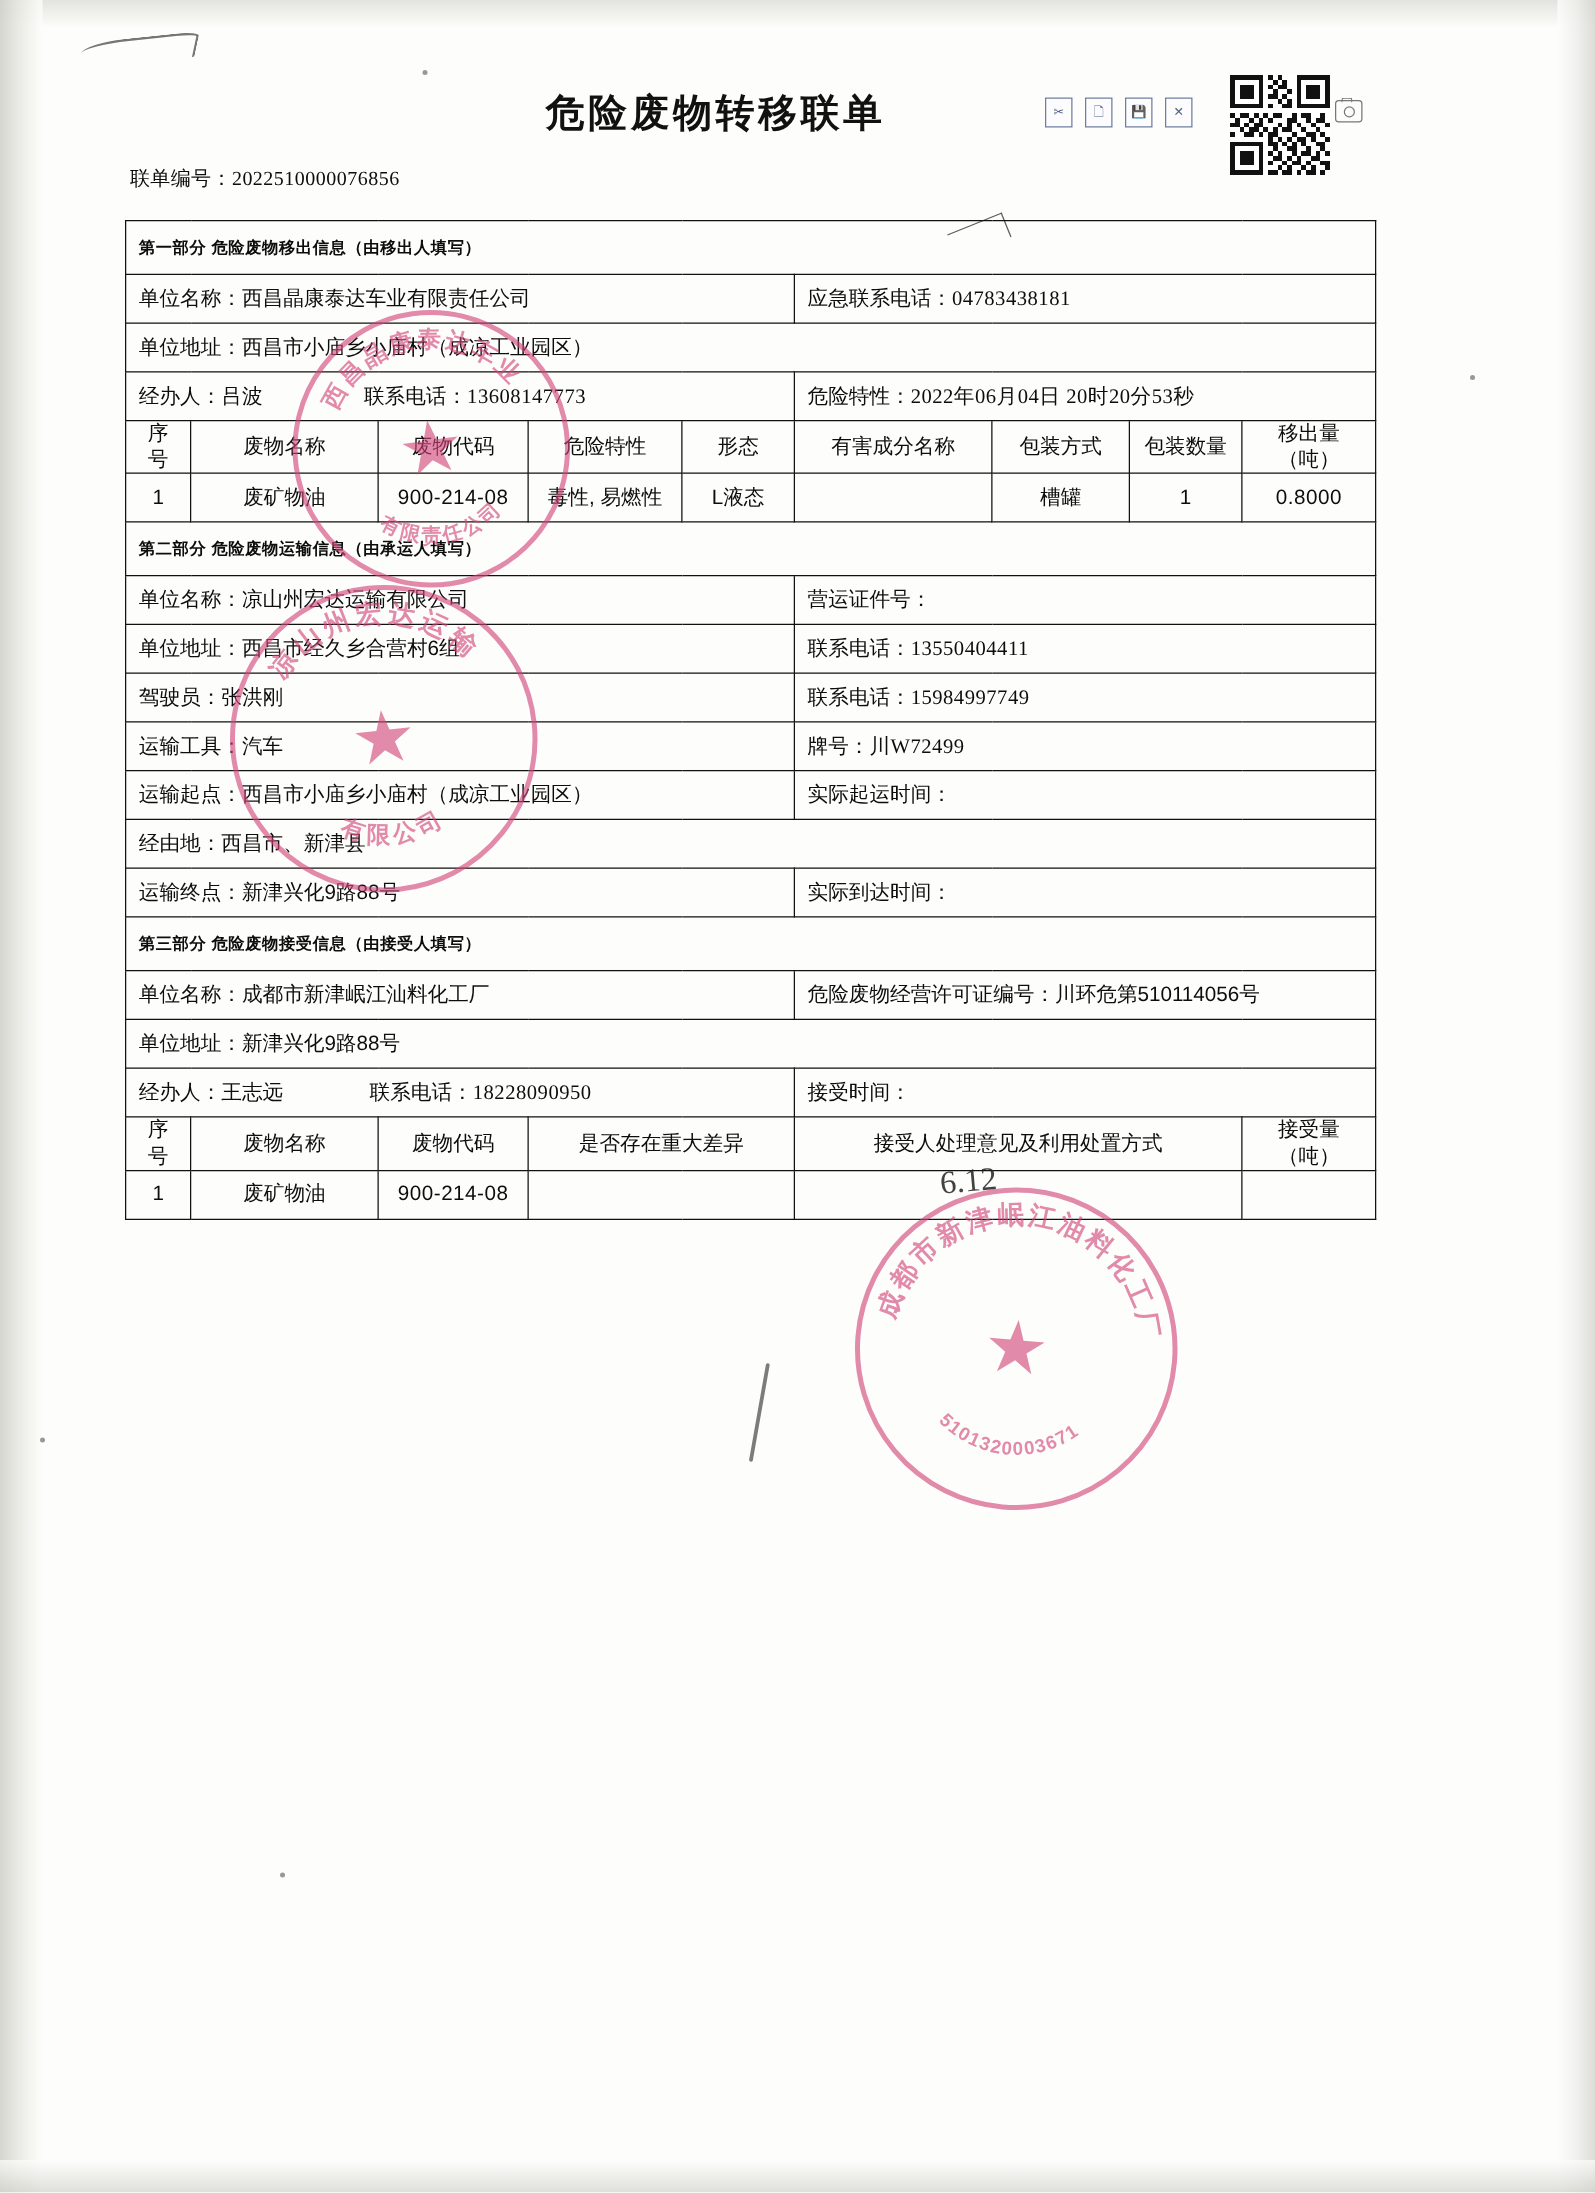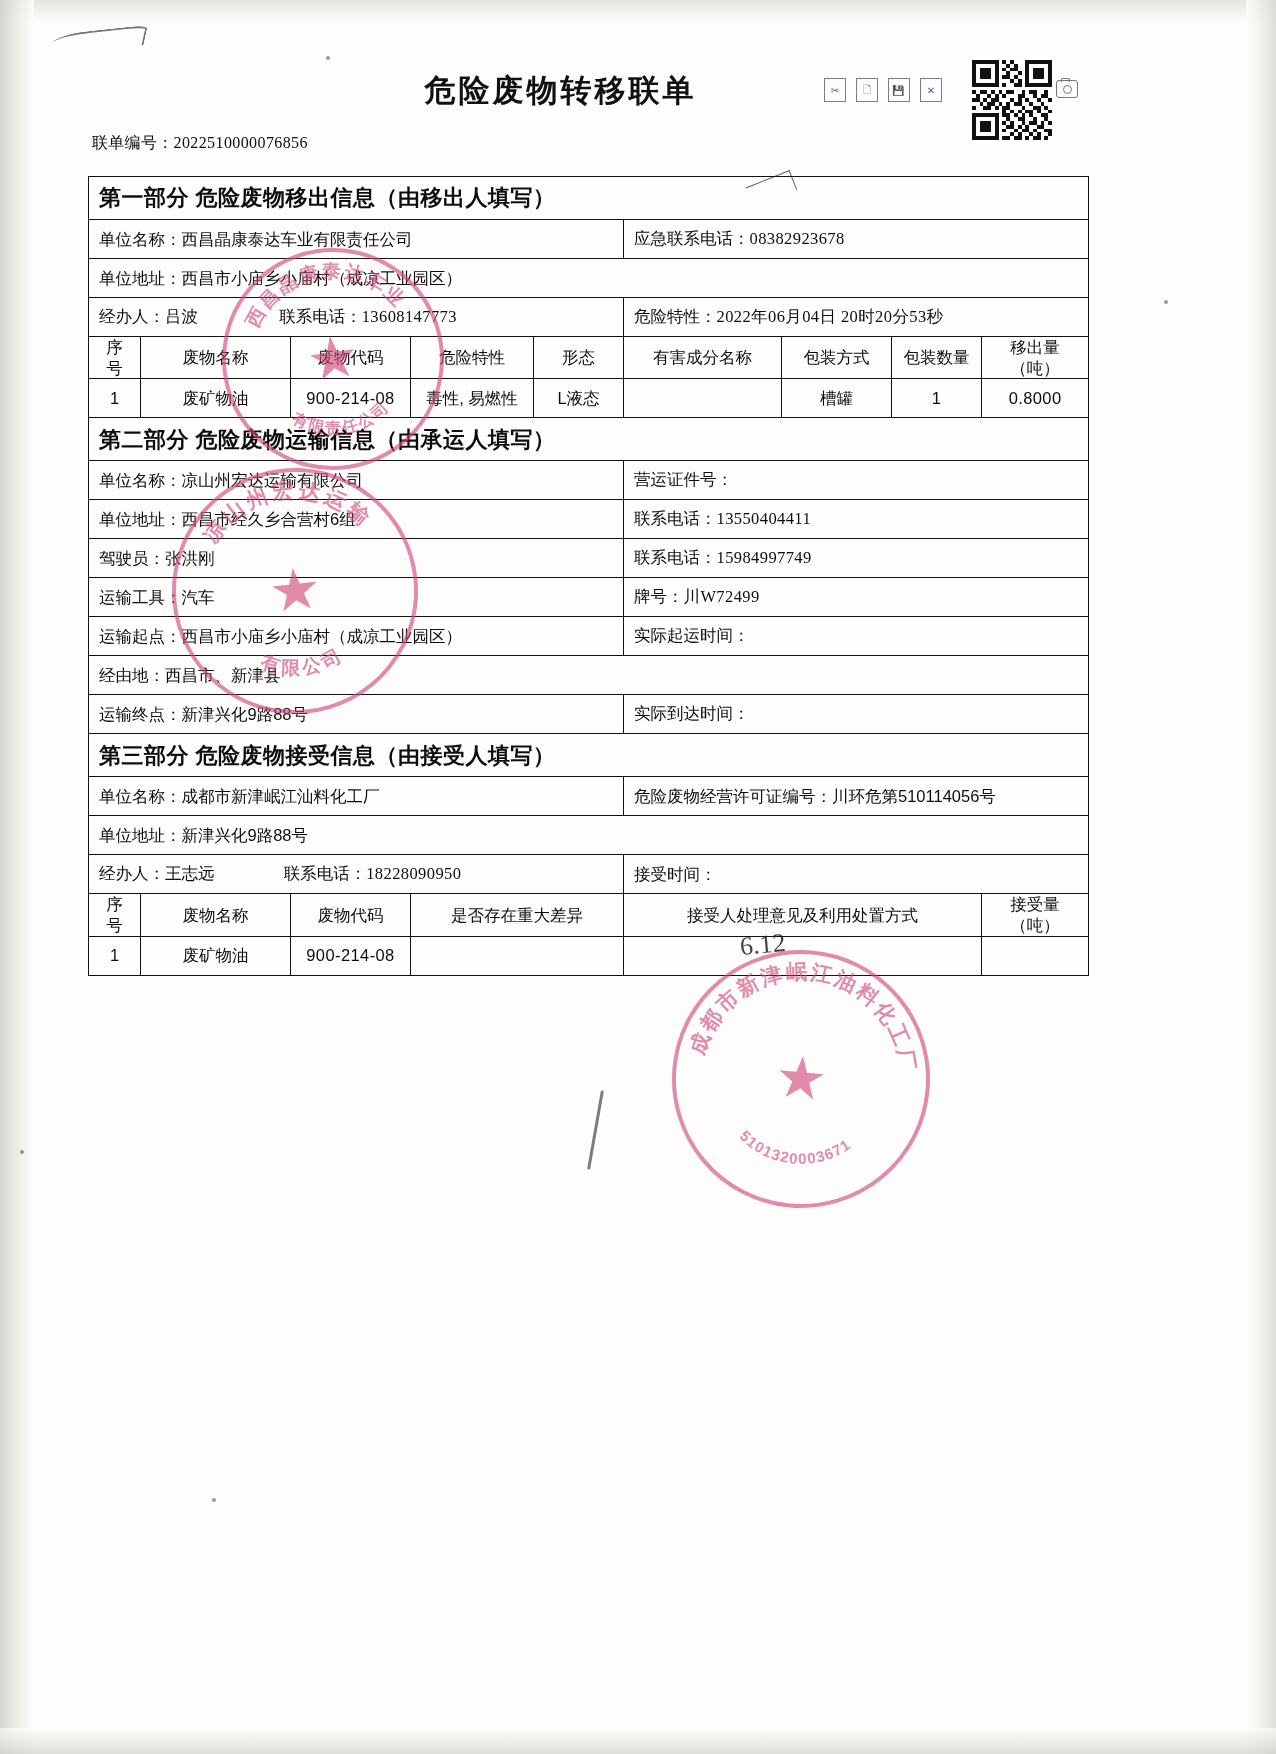--- a/index.html
+++ b/index.html
@@ -53,7 +53,7 @@
 
   .content {
     position: absolute;
-    left: 4px; top: 0;
+    left: 16px; top: 0;
     width: 1113px;
     height: 1754px;
   }

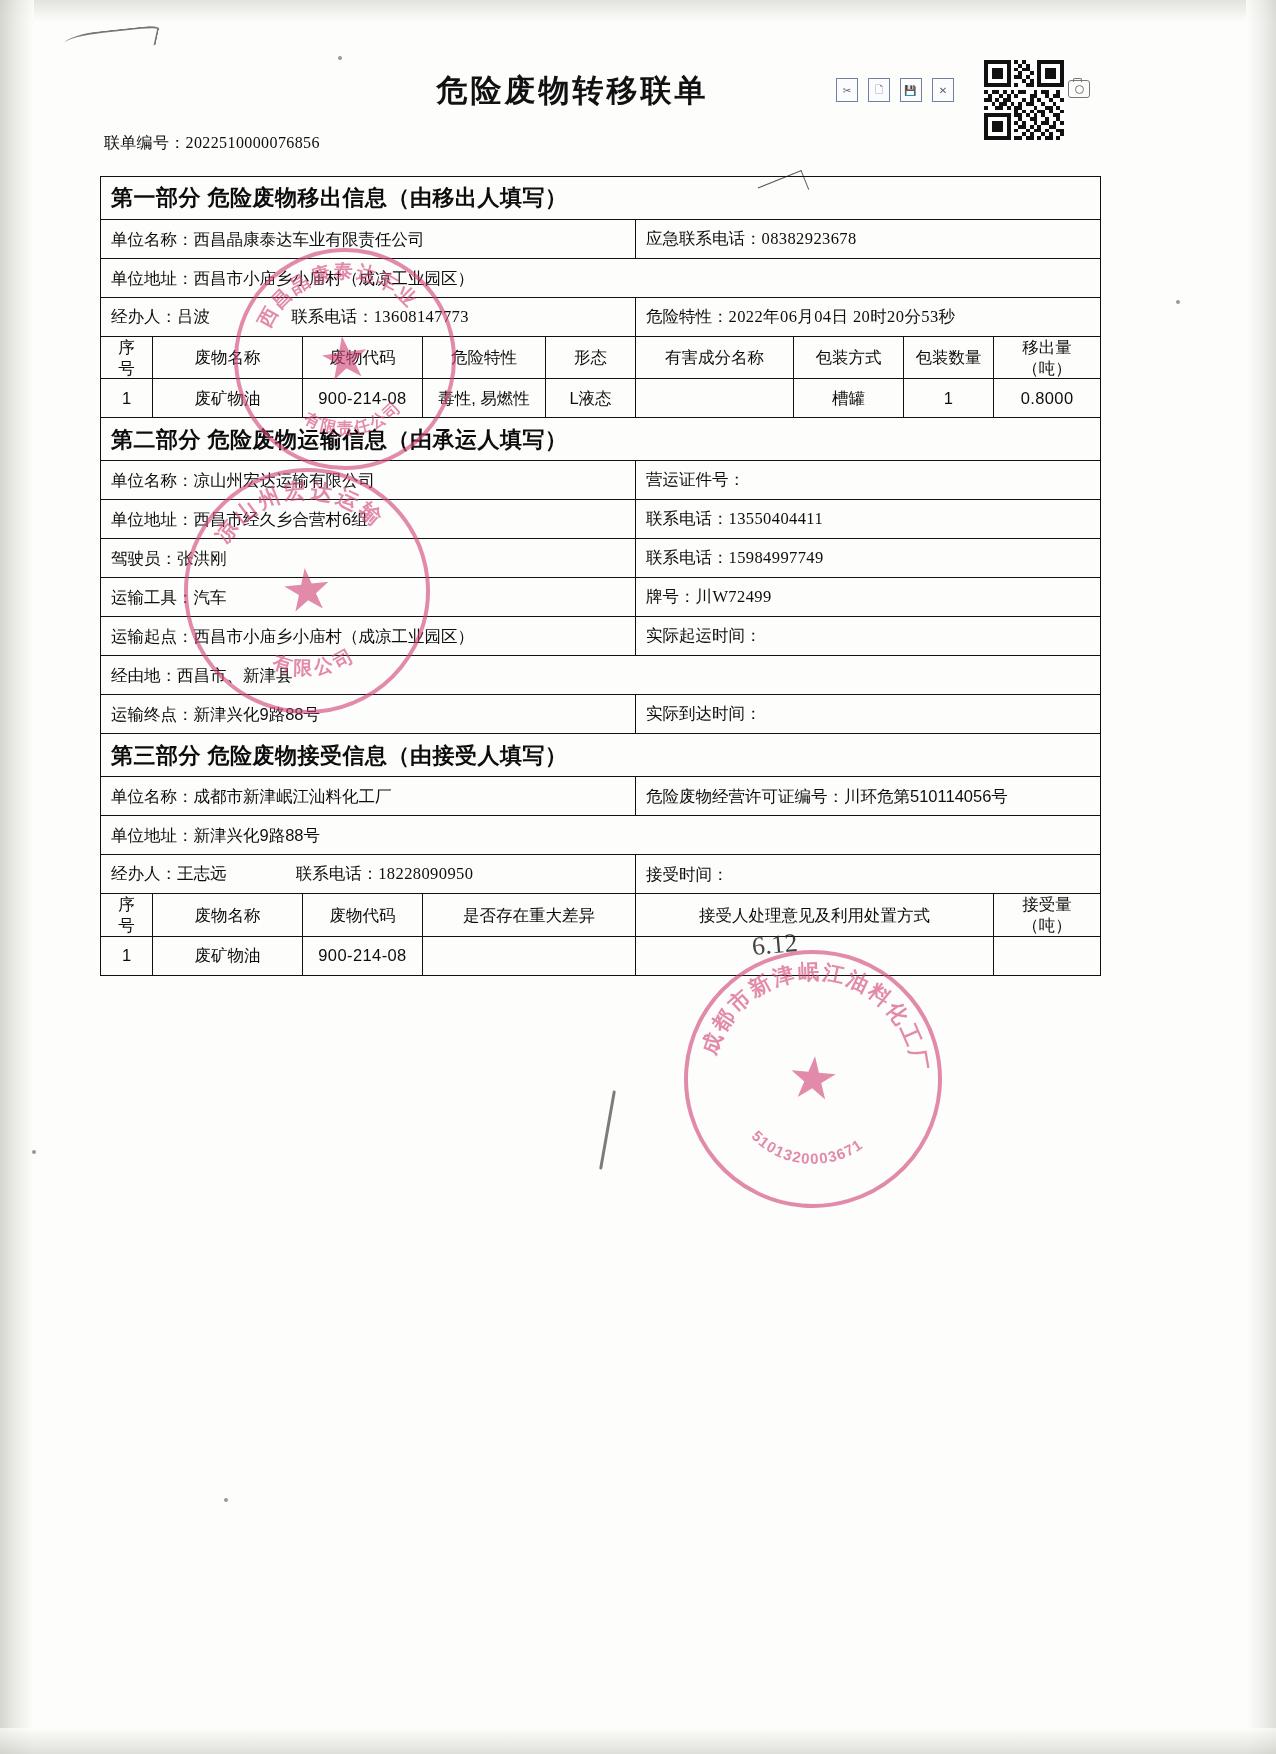--- a/index.html
+++ b/index.html
@@ -152,7 +152,7 @@
   }
   .section-head td {
     font-weight: bold;
-    font-size: 22px;
+    font-size: 13px;
     height: 42px;
     letter-spacing: .5px;
   }

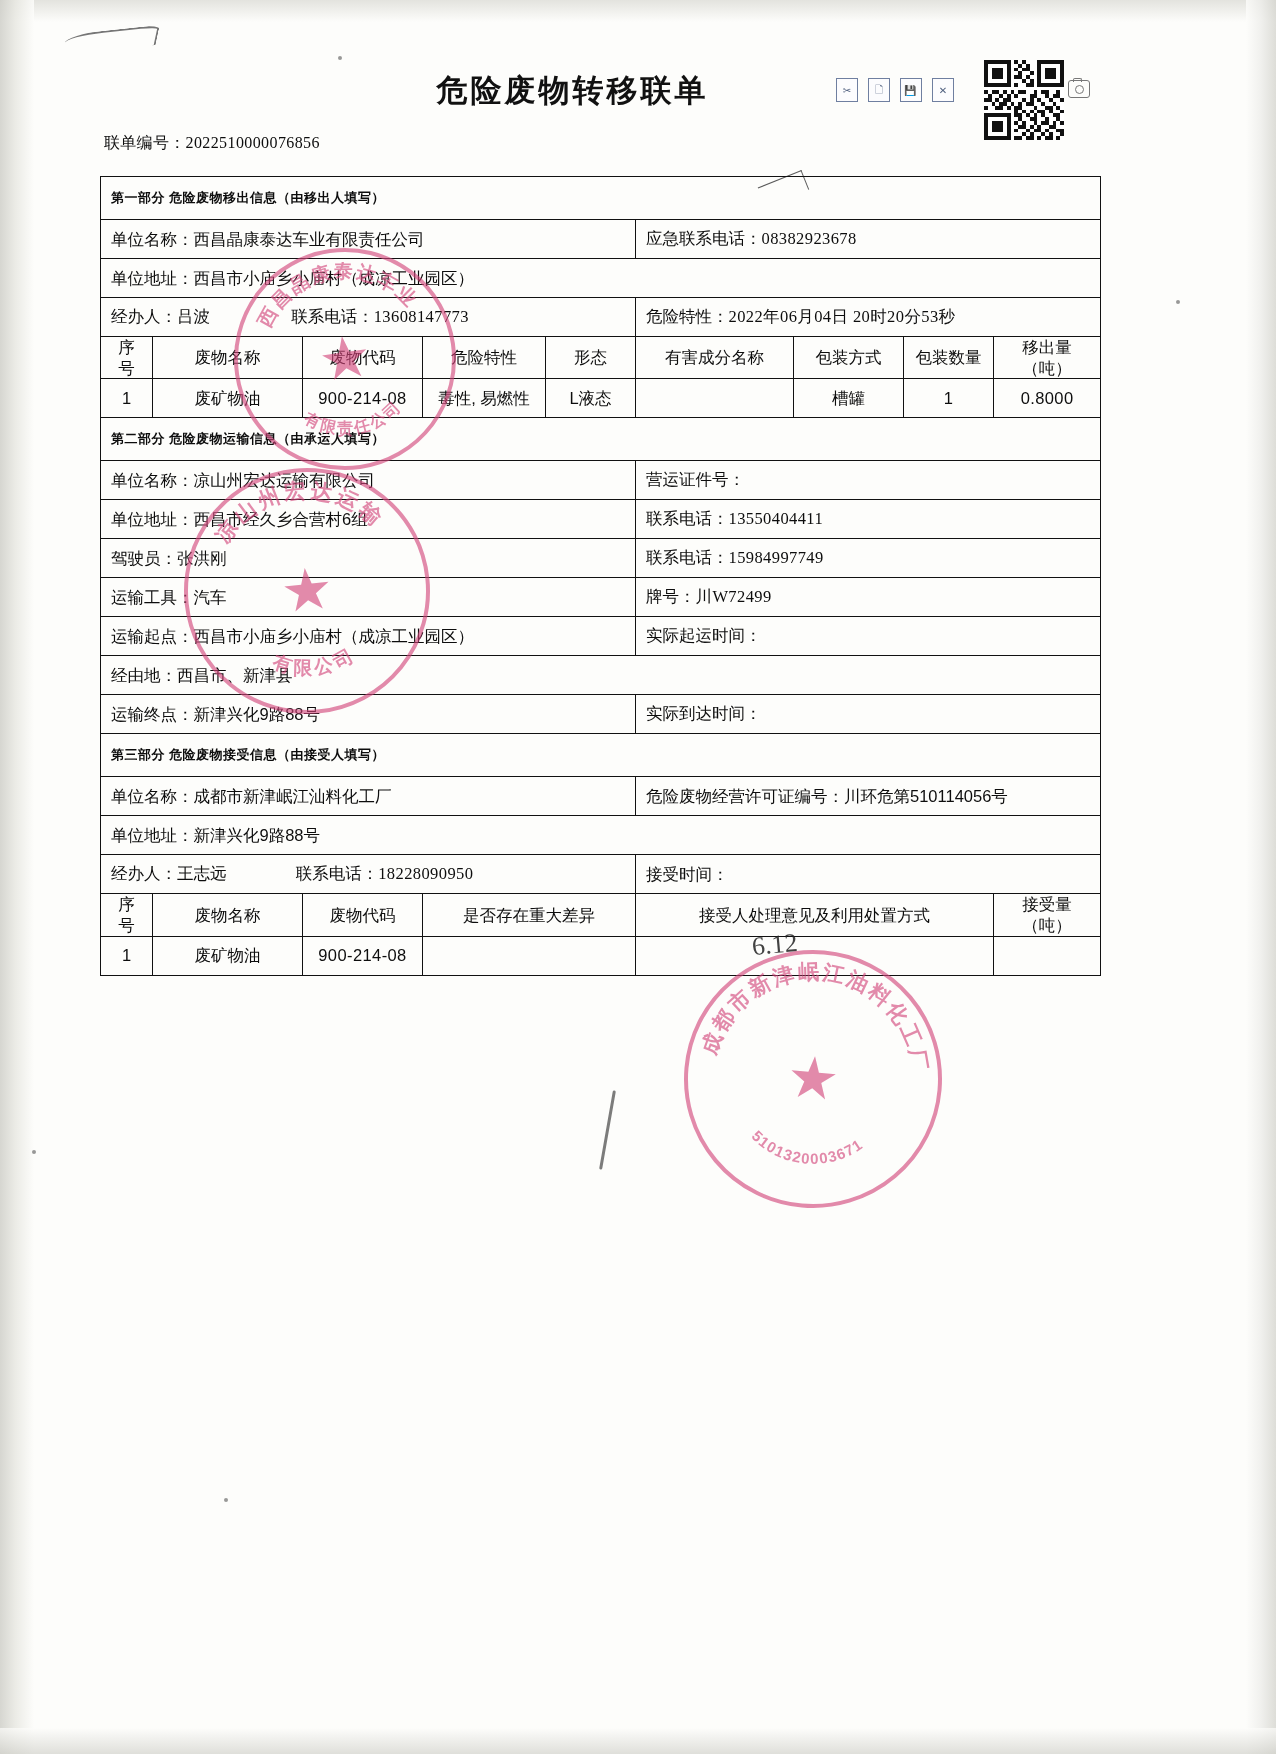--- a/index.html
+++ b/index.html
@@ -431,7 +431,7 @@
         <span class="cell-label">单位名称：</span><span class="val">西昌晶康泰达车业有限责任公司</span>
       </td>
       <td colspan="4">
-        <span class="cell-label">应急联系电话：</span><span class="mono">08382923678</span>
+        <span class="cell-label">应急联系电话：</span><span class="mono">04783438181</span>
       </td>
     </tr>
     <tr>

